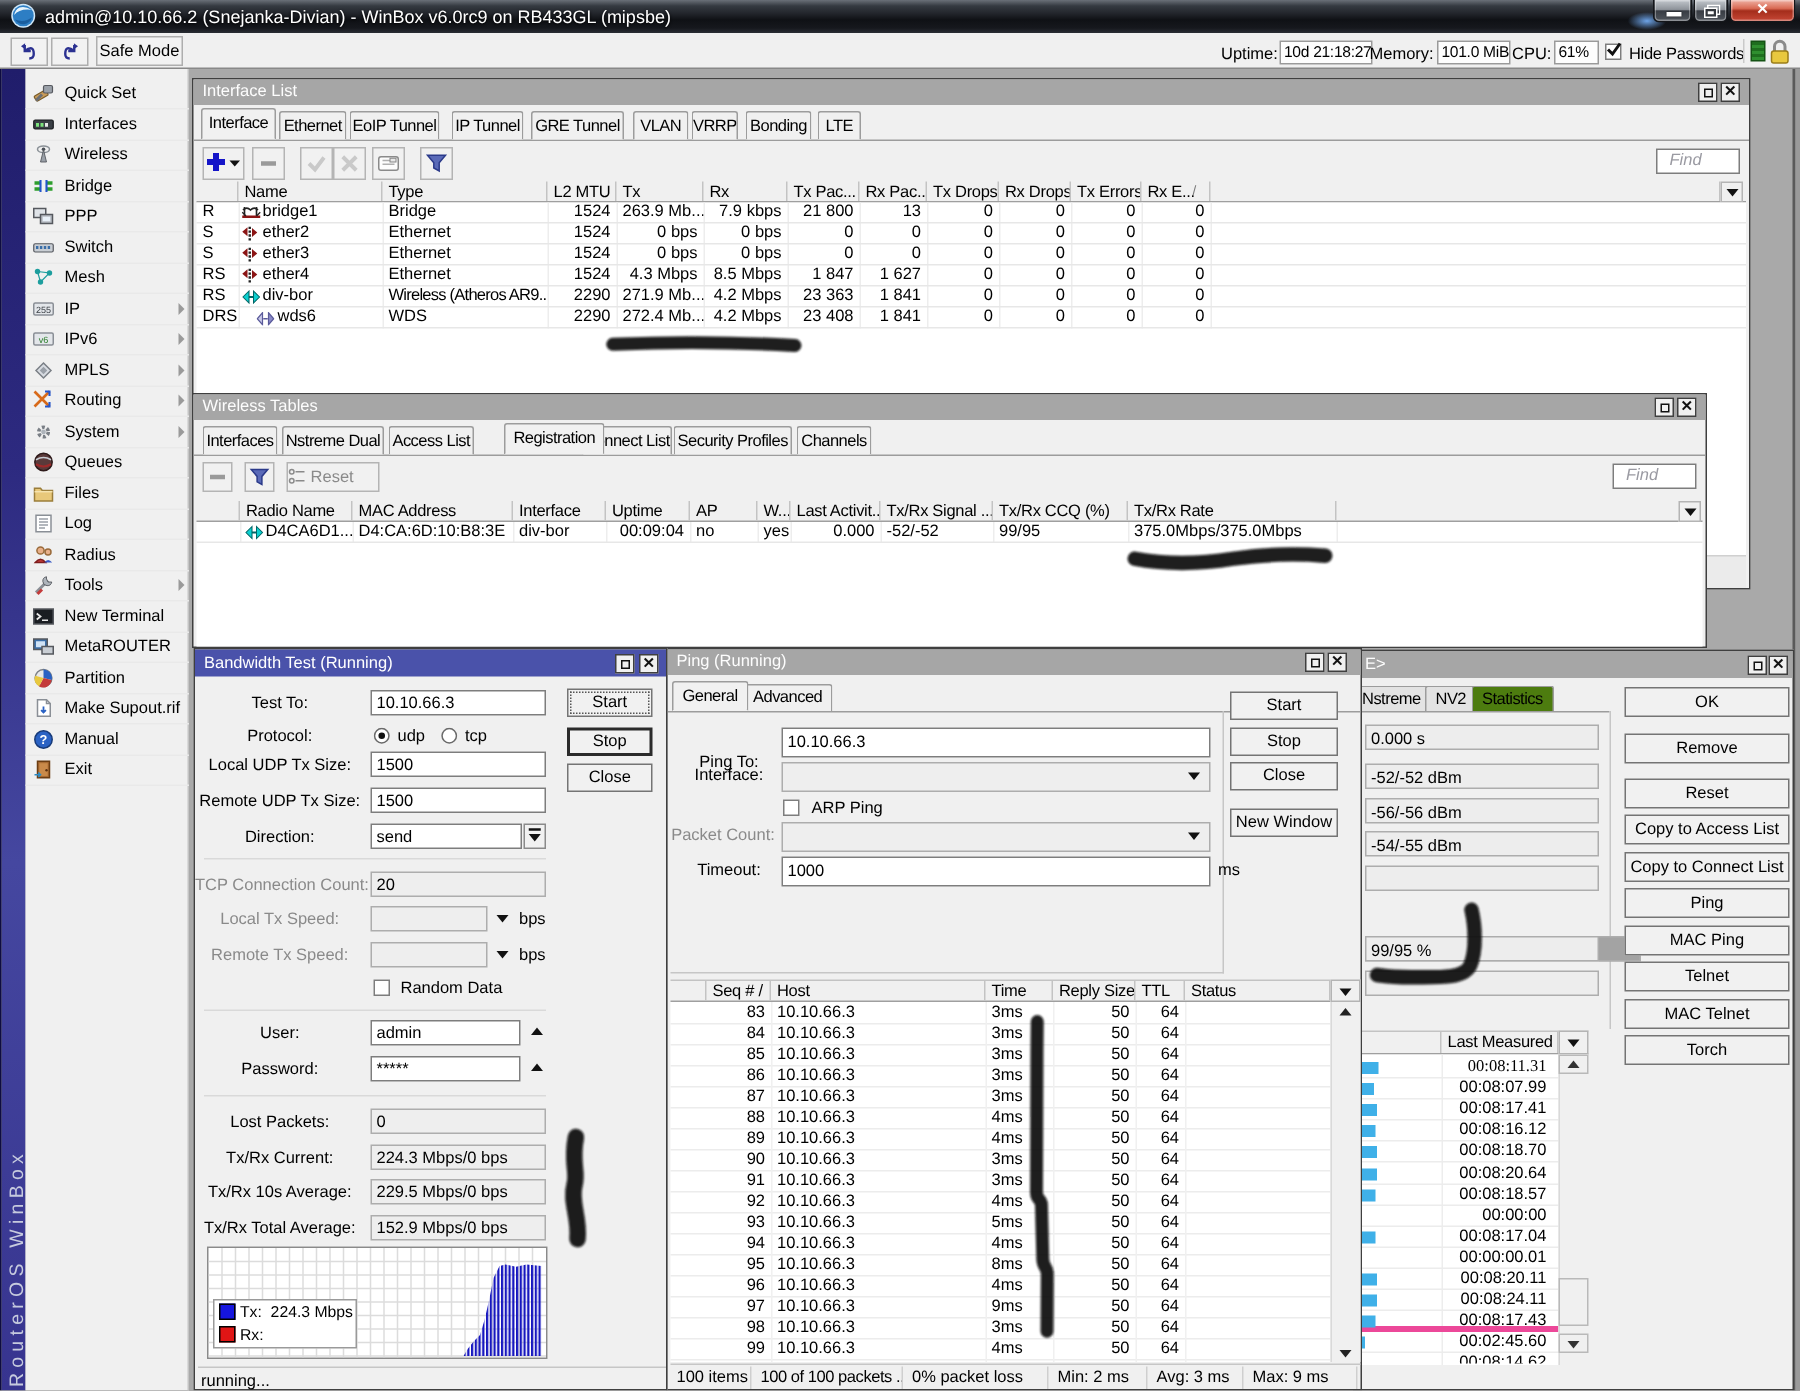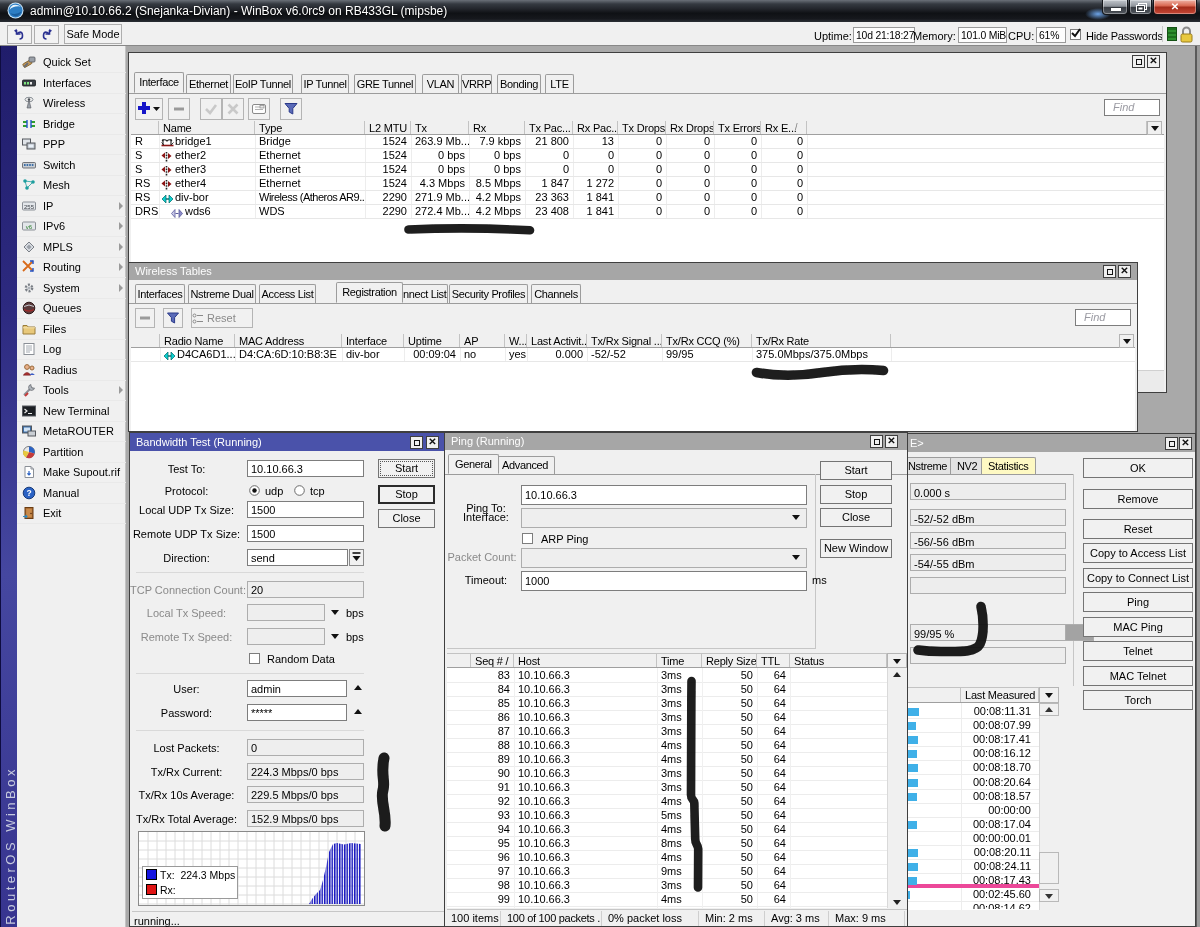--- a/index.html
+++ b/index.html
@@ -313,6 +313,7 @@
 <div class="abs" style="left:1195px;top:46px;width:2px;height:881px;background:#5a5a5a;"></div>
 <div class="abs" style="left:1197px;top:46px;width:3px;height:881px;background:#9a9a9a;"></div>
 <div class="win winact" style="left:128px;top:52px;width:1039px;height:341px;">
+<div class="wtitle">Interface List</div>
 <div class="wbtn" style="right:21px;">
       <div class="sq"></div>
     </div>

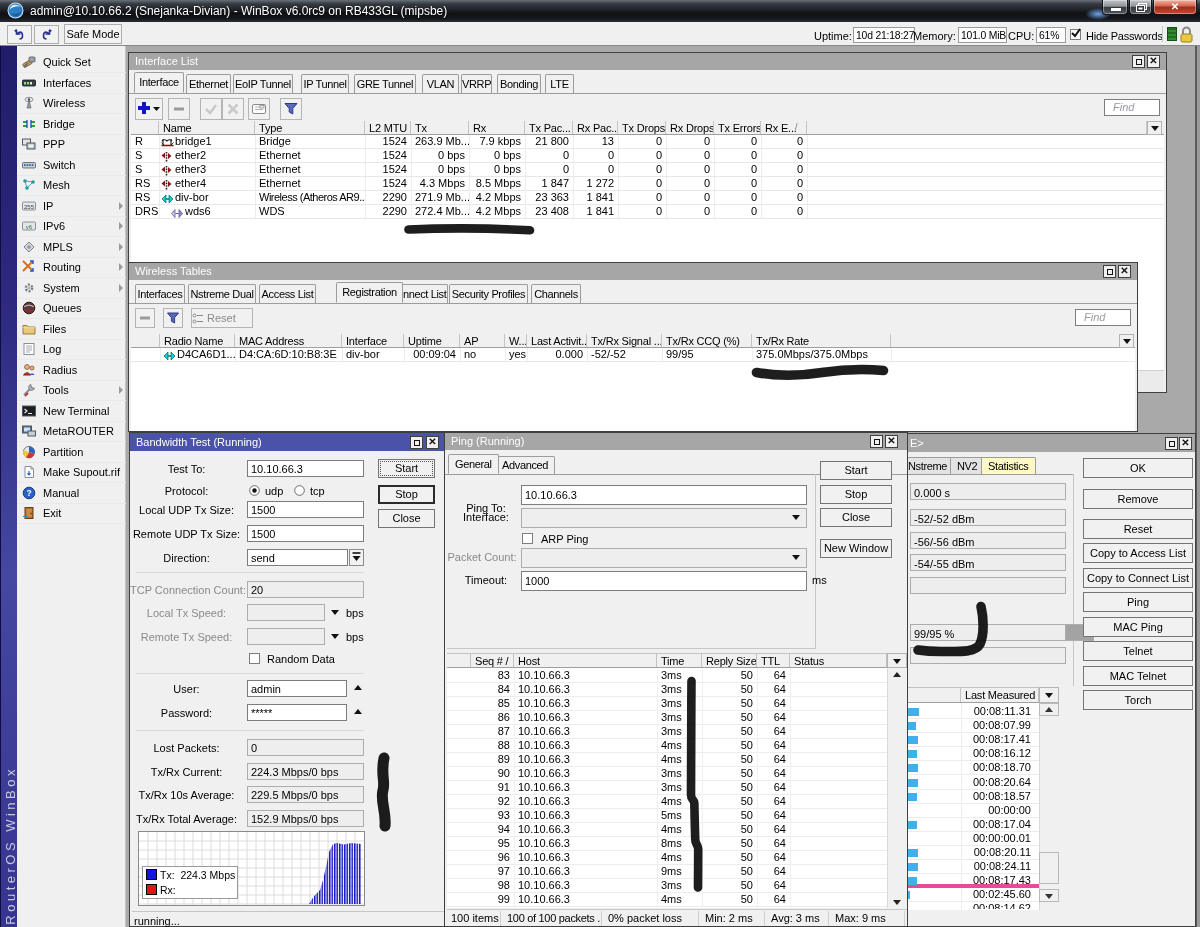--- a/index.html
+++ b/index.html
@@ -455,7 +455,7 @@
 <div class="td tdr" style="left:280px;width:58px;">4.3 Mbps</div>
 <div class="td tdr" style="left:338px;width:56px;">8.5 Mbps</div>
 <div class="td tdr" style="left:394px;width:48px;">1 847</div>
-<div class="td tdr" style="left:442px;width:45px;">1 272</div>
+<div class="td tdr" style="left:442px;width:45px;">1 627</div>
 <div class="td tdr" style="left:487px;width:48px;">0</div>
 <div class="td tdr" style="left:535px;width:48px;">0</div>
 <div class="td tdr" style="left:583px;width:47px;">0</div>

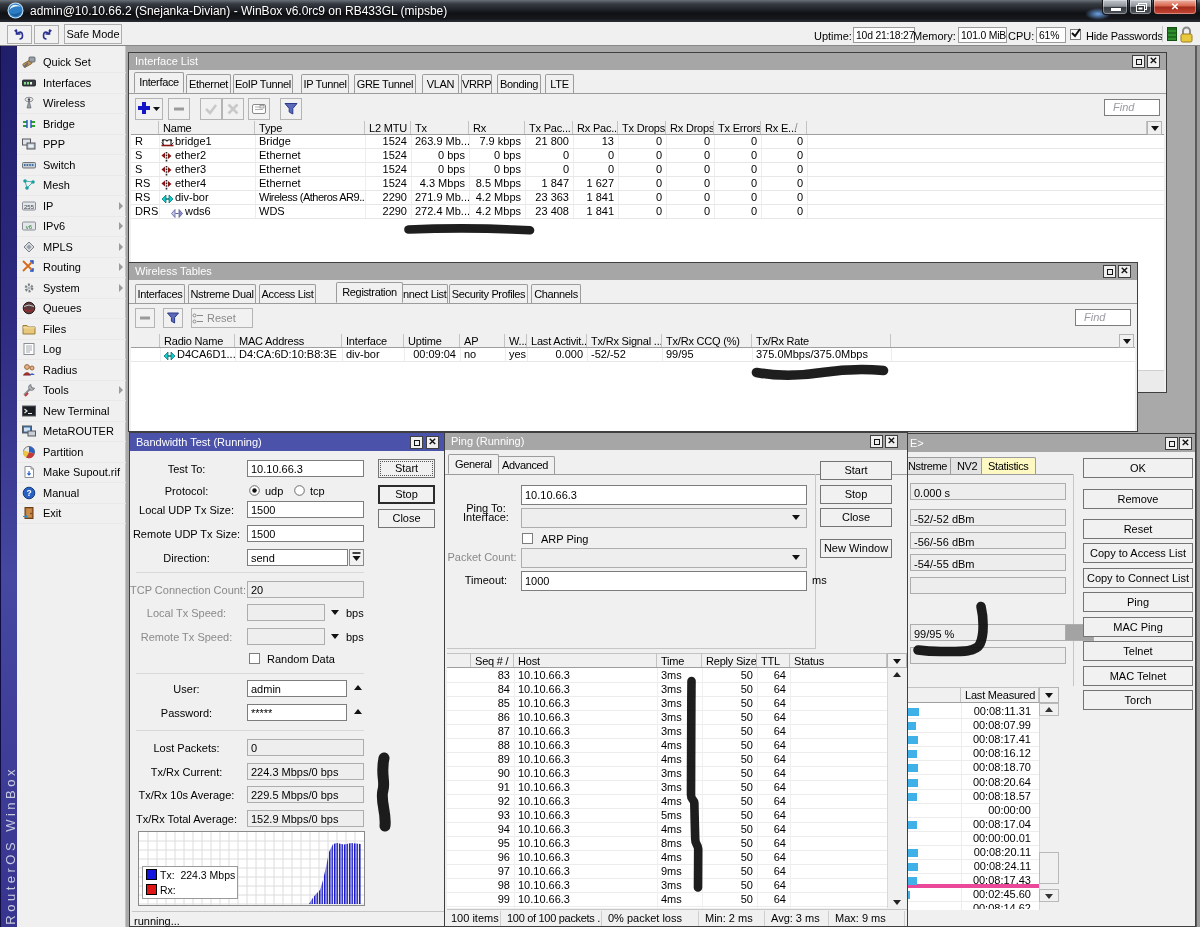--- a/index.html
+++ b/index.html
@@ -588,7 +588,7 @@
 <div class="tabline" style="left:0;top:40px;width:170px;"></div>
 <div class="tab" style="left:-2px;top:23px;height:17px;line-height:16px;background:#e3e3e3;">Nstreme</div>
 <div class="tab" style="left:47px;top:23px;height:17px;line-height:16px;background:#e3e3e3;">NV2</div>
-<div class="tab" style="left:78px;top:23px;height:17px;line-height:16px;background:#fef9c3;">Statistics</div>
+<div class="tab" style="left:78px;top:23px;height:17px;line-height:16px;background:#4d7c0f;">Statistics</div>
 <div style="position:absolute;left:170px;top:40px;width:1px;height:212px;background:#c6c6c6;"></div>
 <div class="fld fldd" style="left:7px;top:49px;width:156px;height:17px;line-height:16px;color:#000;background:#ededed;">0.000 s</div>
 <div class="fld fldd" style="left:7px;top:75px;width:156px;height:17px;line-height:16px;color:#000;background:#ededed;">-52/-52 dBm</div>

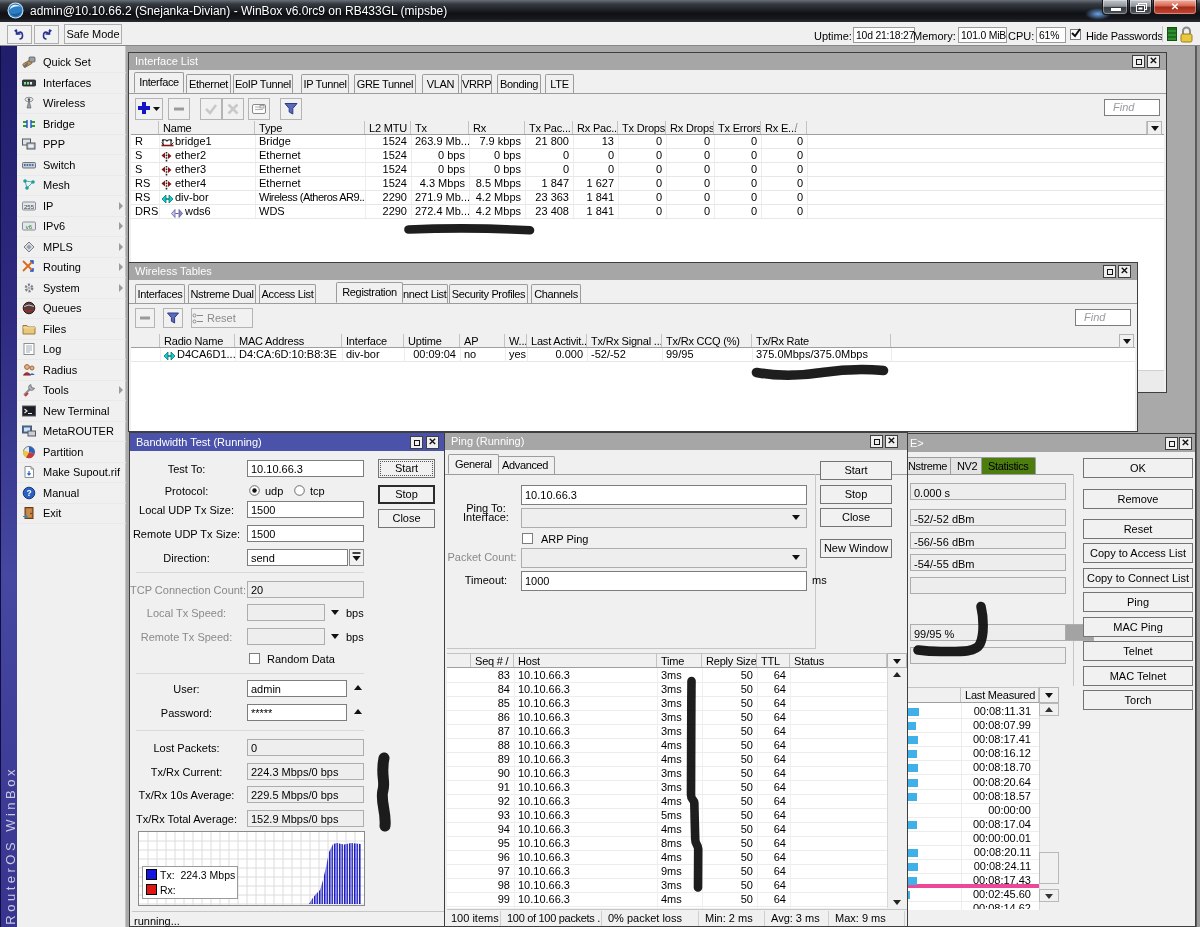--- a/index.html
+++ b/index.html
@@ -619,7 +619,7 @@
     <div style="position:absolute;left:58px;top:269px;width:1px;height:207px;background:#ededed;"></div>
 <div class="tr" style="left:2px;top:271px;width:134px;border-bottom:1px solid #ececec;">
 <div style="position:absolute;left:0px;top:3px;width:14px;height:8px;background:#3fb0e8;"></div>
-<div class="td tdr" style="left:54px;width:76px;">00:08:11.31</div>
+<div class="td tdr" style="left:54px;width:76px;font-family:Liberation Serif, serif;">00:08:11.31</div>
 </div>
 <div class="tr" style="left:2px;top:285.1px;width:134px;border-bottom:1px solid #ececec;">
 <div style="position:absolute;left:0px;top:3px;width:11px;height:8px;background:#3fb0e8;"></div>

